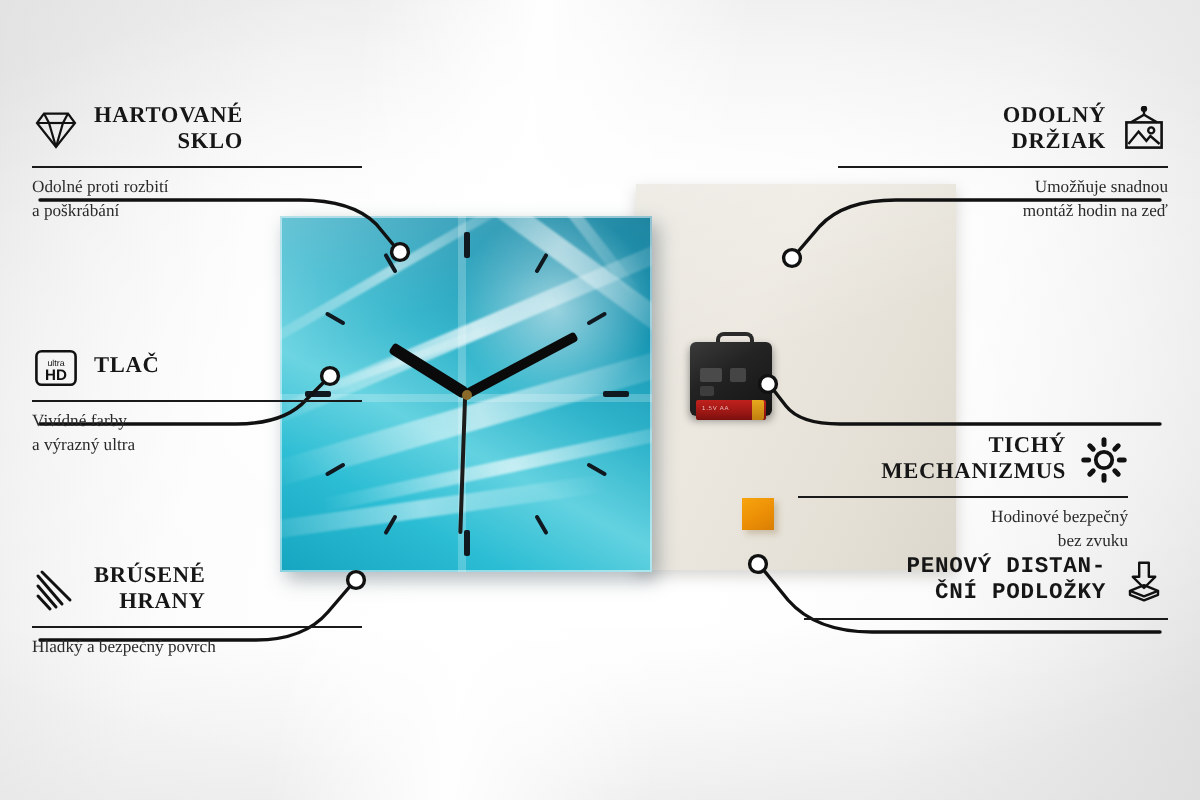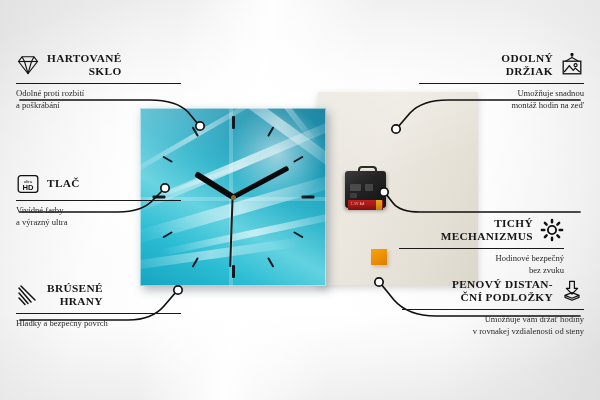--- a/index.html
+++ b/index.html
@@ -108,7 +108,7 @@
   .f-botleft{left:16px;top:282px;}
   .f-topright{left:419px;top:52px;}
   .f-midright{left:399px;top:172px;margin-top:45px;}
-  .f-botright{left:419px;top:278px;}
+  .f-botright{left:419px;top:278px;font-family:Liberation Mono, monospace;}
 </style>
 </head>
 <body>

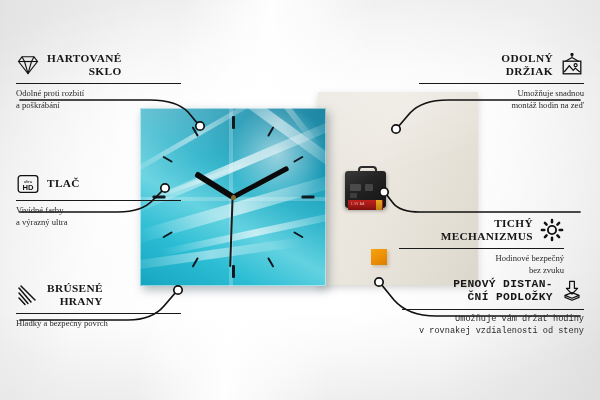--- a/index.html
+++ b/index.html
@@ -323,10 +323,6 @@
       </span>
     </div>
     <div class="feat-rule"></div>
-    <div class="feat-desc">
-      <div>Umožňuje vám držať hodiny</div>
-      <div>v rovnakej vzdialenosti od steny</div>
-    </div>
   </div>
 
 </div>

